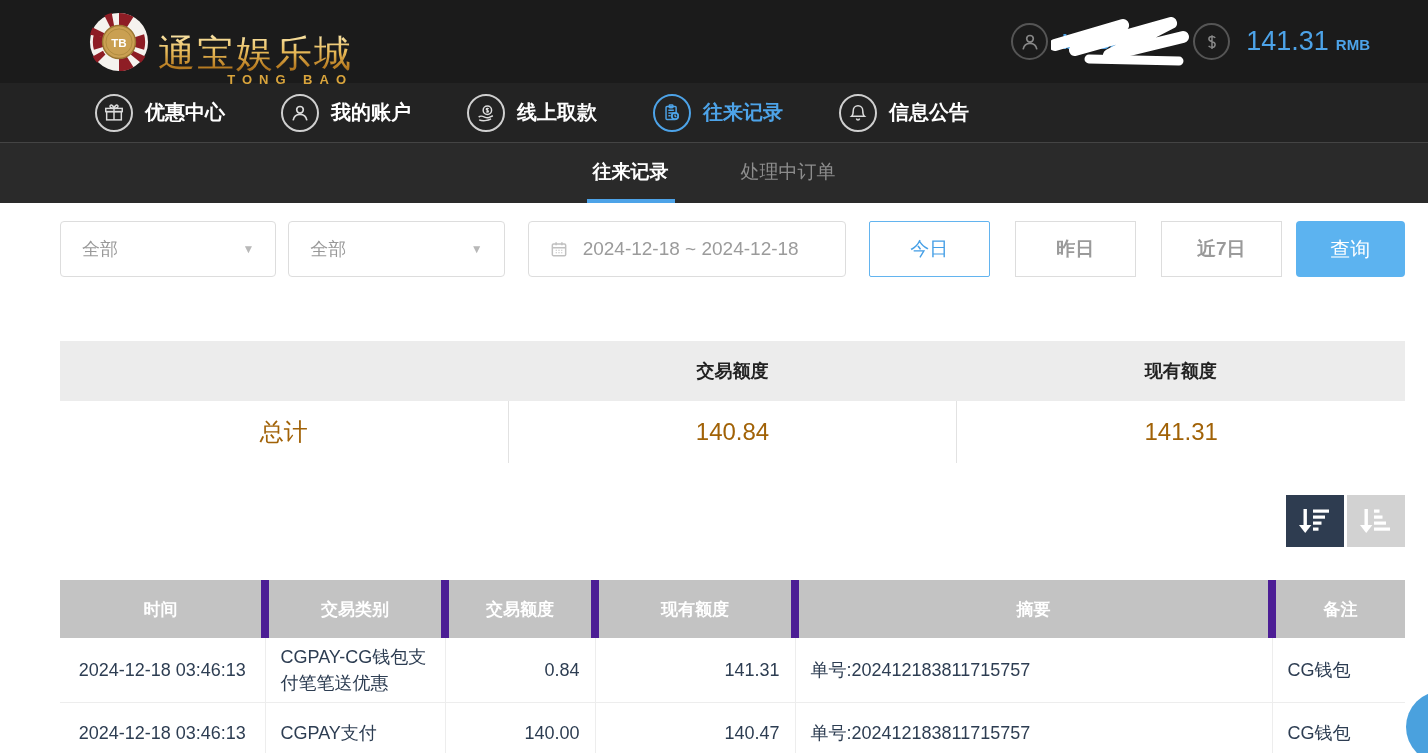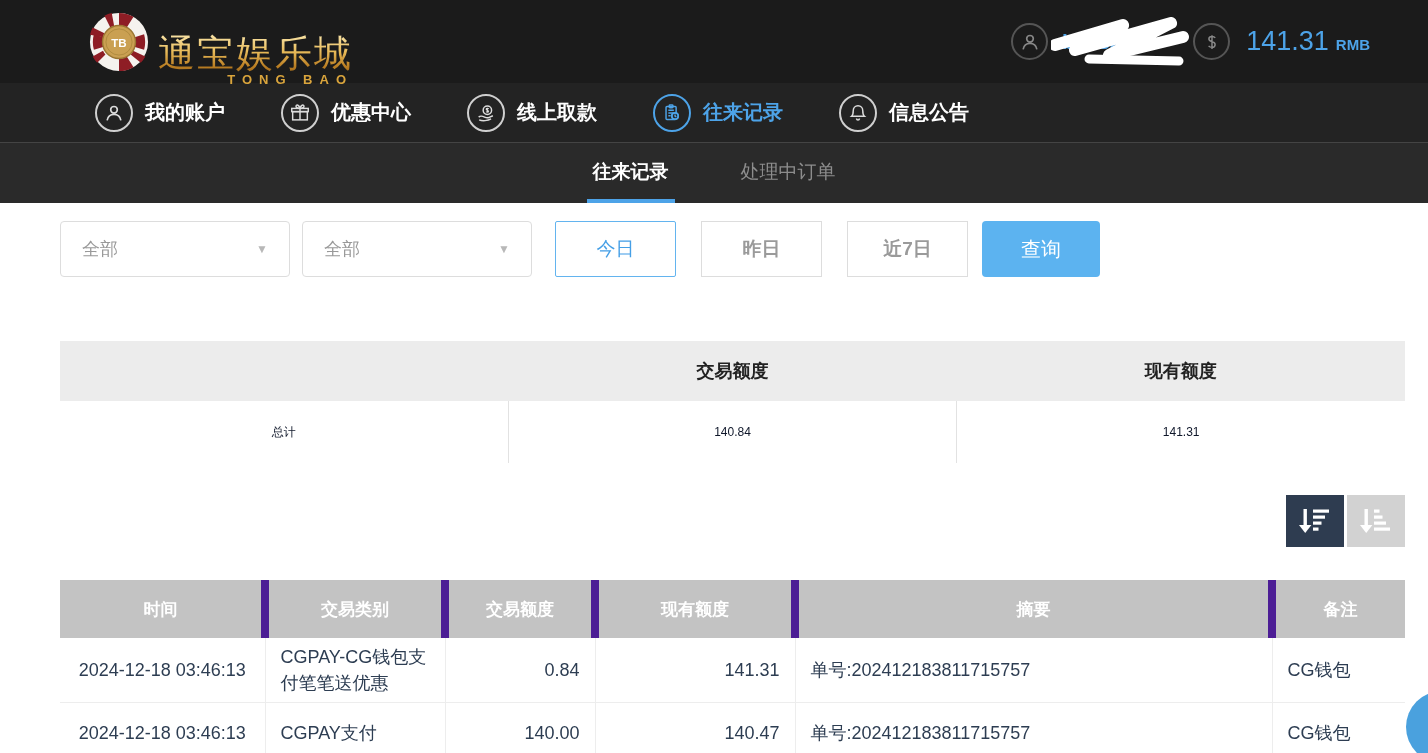--- a/index.html
+++ b/index.html
@@ -158,15 +158,6 @@
 <div class="navbar">
   <div class="nav-item">
     <span class="nav-icon">
-      <svg width="22" height="22" viewBox="0 0 24 24" fill="none" stroke="currentColor" stroke-width="1.8">
-        <circle cx="12" cy="8.5" r="3.6"></circle>
-          <path d="M4.5 20 C5.5 14.8 9 13.5 12 13.5 C15 13.5 18.5 14.8 19.5 20"></path>
-      </svg>
-    </span>
-    <span class="nav-label">我的账户</span>
-  </div>
-  <div class="nav-item">
-    <span class="nav-icon">
       <svg width="22" height="22" viewBox="0 0 24 24" fill="none" stroke="currentColor" stroke-width="1.6">
         <rect x="4" y="10.5" width="16" height="9"></rect>
           <rect x="3" y="7" width="18" height="3.5"></rect>
@@ -174,6 +165,15 @@
       </svg>
     </span>
     <span class="nav-label">优惠中心</span>
+  </div>
+  <div class="nav-item">
+    <span class="nav-icon">
+      <svg width="22" height="22" viewBox="0 0 24 24" fill="none" stroke="currentColor" stroke-width="1.8">
+        <circle cx="12" cy="8.5" r="3.6"></circle>
+          <path d="M4.5 20 C5.5 14.8 9 13.5 12 13.5 C15 13.5 18.5 14.8 19.5 20"></path>
+      </svg>
+    </span>
+    <span class="nav-label">我的账户</span>
   </div>
   <div class="nav-item">
     <span class="nav-icon">

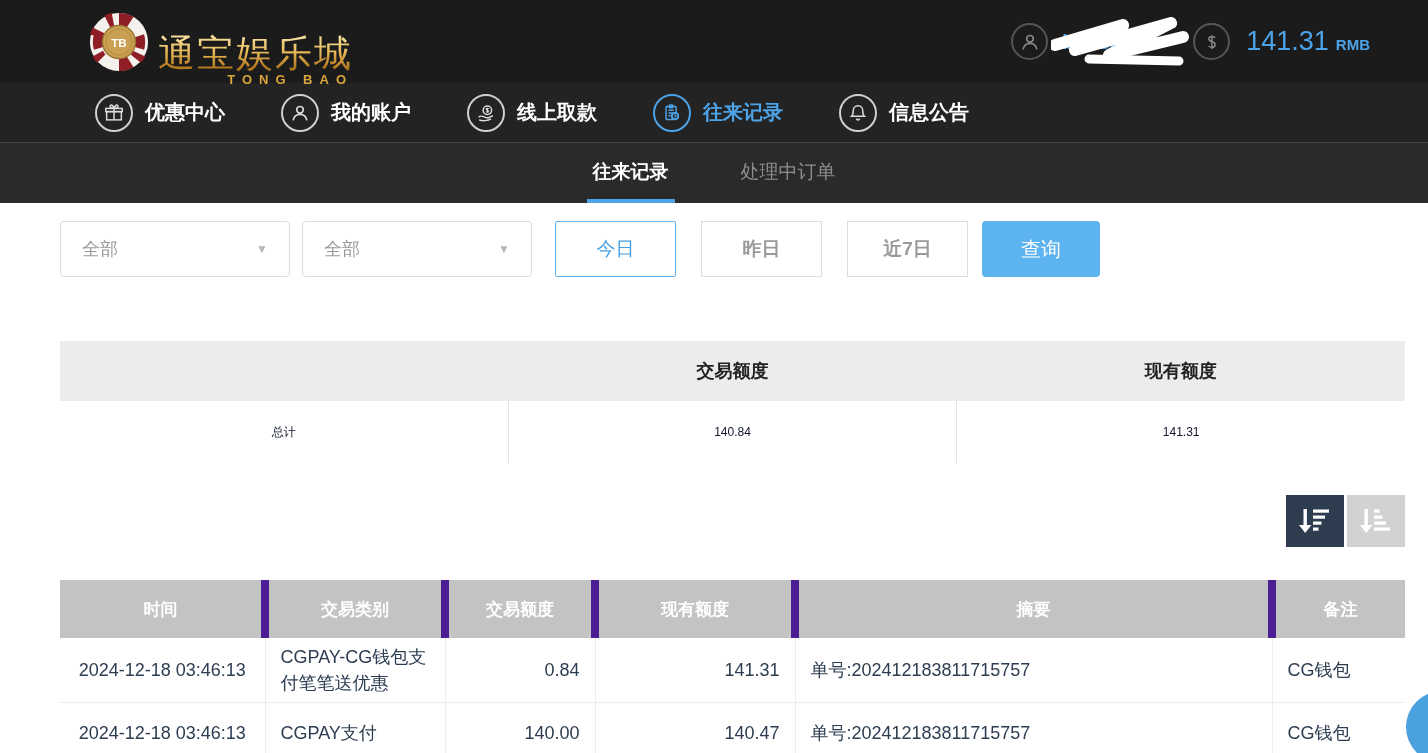--- a/index.html
+++ b/index.html
@@ -225,6 +225,16 @@
     <div class="select">
       <span>全部</span>
       <span class="caret">▼</span>
+    </div>
+    <div class="datefield">
+      <span class="cal">
+        <svg width="20" height="20" viewBox="0 0 24 24" fill="none" stroke="currentColor" stroke-width="1.8">
+          <rect x="4" y="6" width="16" height="14" rx="1.5"></rect>
+          <path d="M4 10.5 H20 M8.5 4 V7.5 M15.5 4 V7.5"></path>
+          <path d="M8 13.5 H9.5 M11.2 13.5 H12.8 M14.5 13.5 H16 M8 16.5 H9.5 M11.2 16.5 H12.8 M14.5 16.5 H16" stroke-width="1.4"></path>
+        </svg>
+      </span>
+      <span>2024-12-18 ~ 2024-12-18</span>
     </div>
     <div class="seg-group">
       <div class="seg-btn active">今日</div>

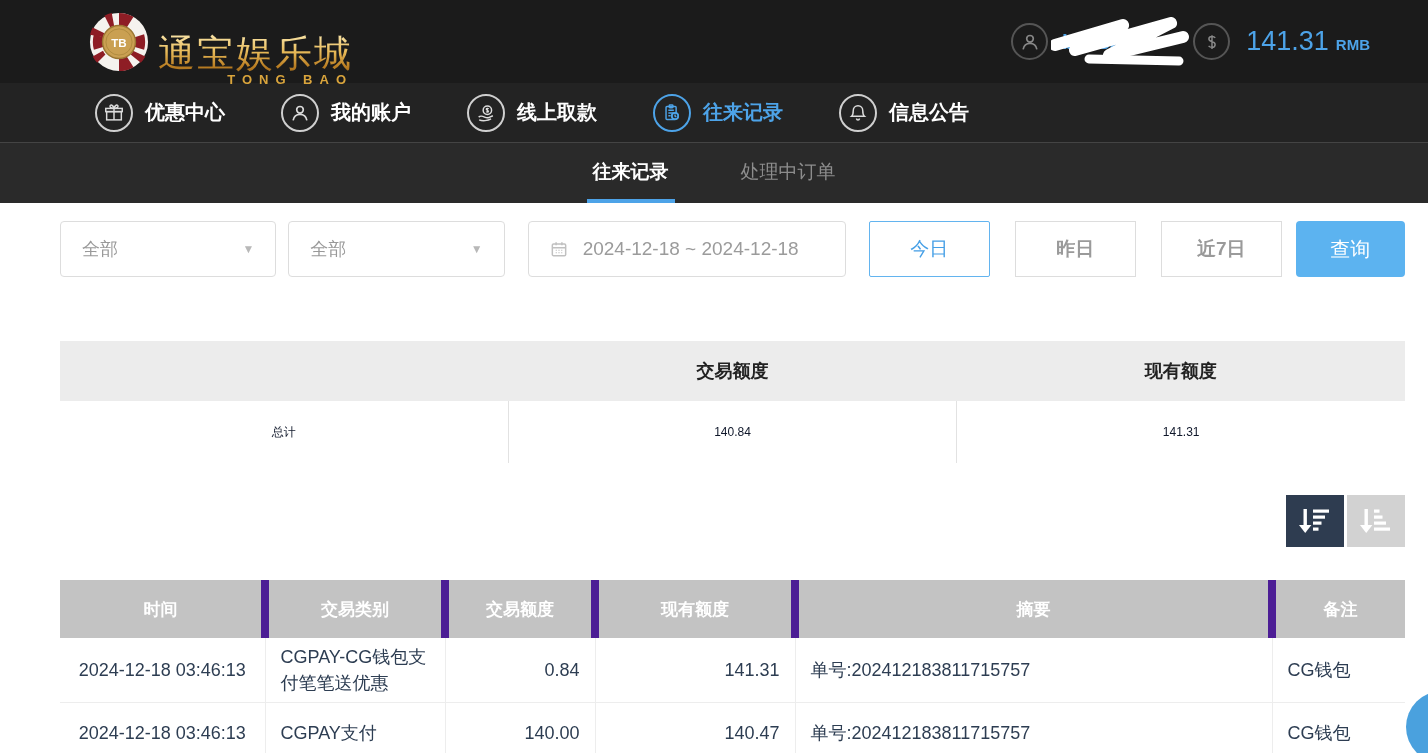--- a/index.html
+++ b/index.html
@@ -69,7 +69,7 @@
   .summary-head { height:60px; background:#ececec; }
   .summary-head .cell { font-size:18px; font-weight:bold; color:#222; }
   .summary-body { height:62px; background:#fff; }
-  .summary-body .cell { font-size:12px; color:#0f172a; }
+  .summary-body .cell { font-size:24px; color:#a16207; }
   .summary-body .cell + .cell { border-left:1px solid #e2e2e2; }
   .summary .cell { flex:1; display:flex; align-items:center; justify-content:center; }
 

